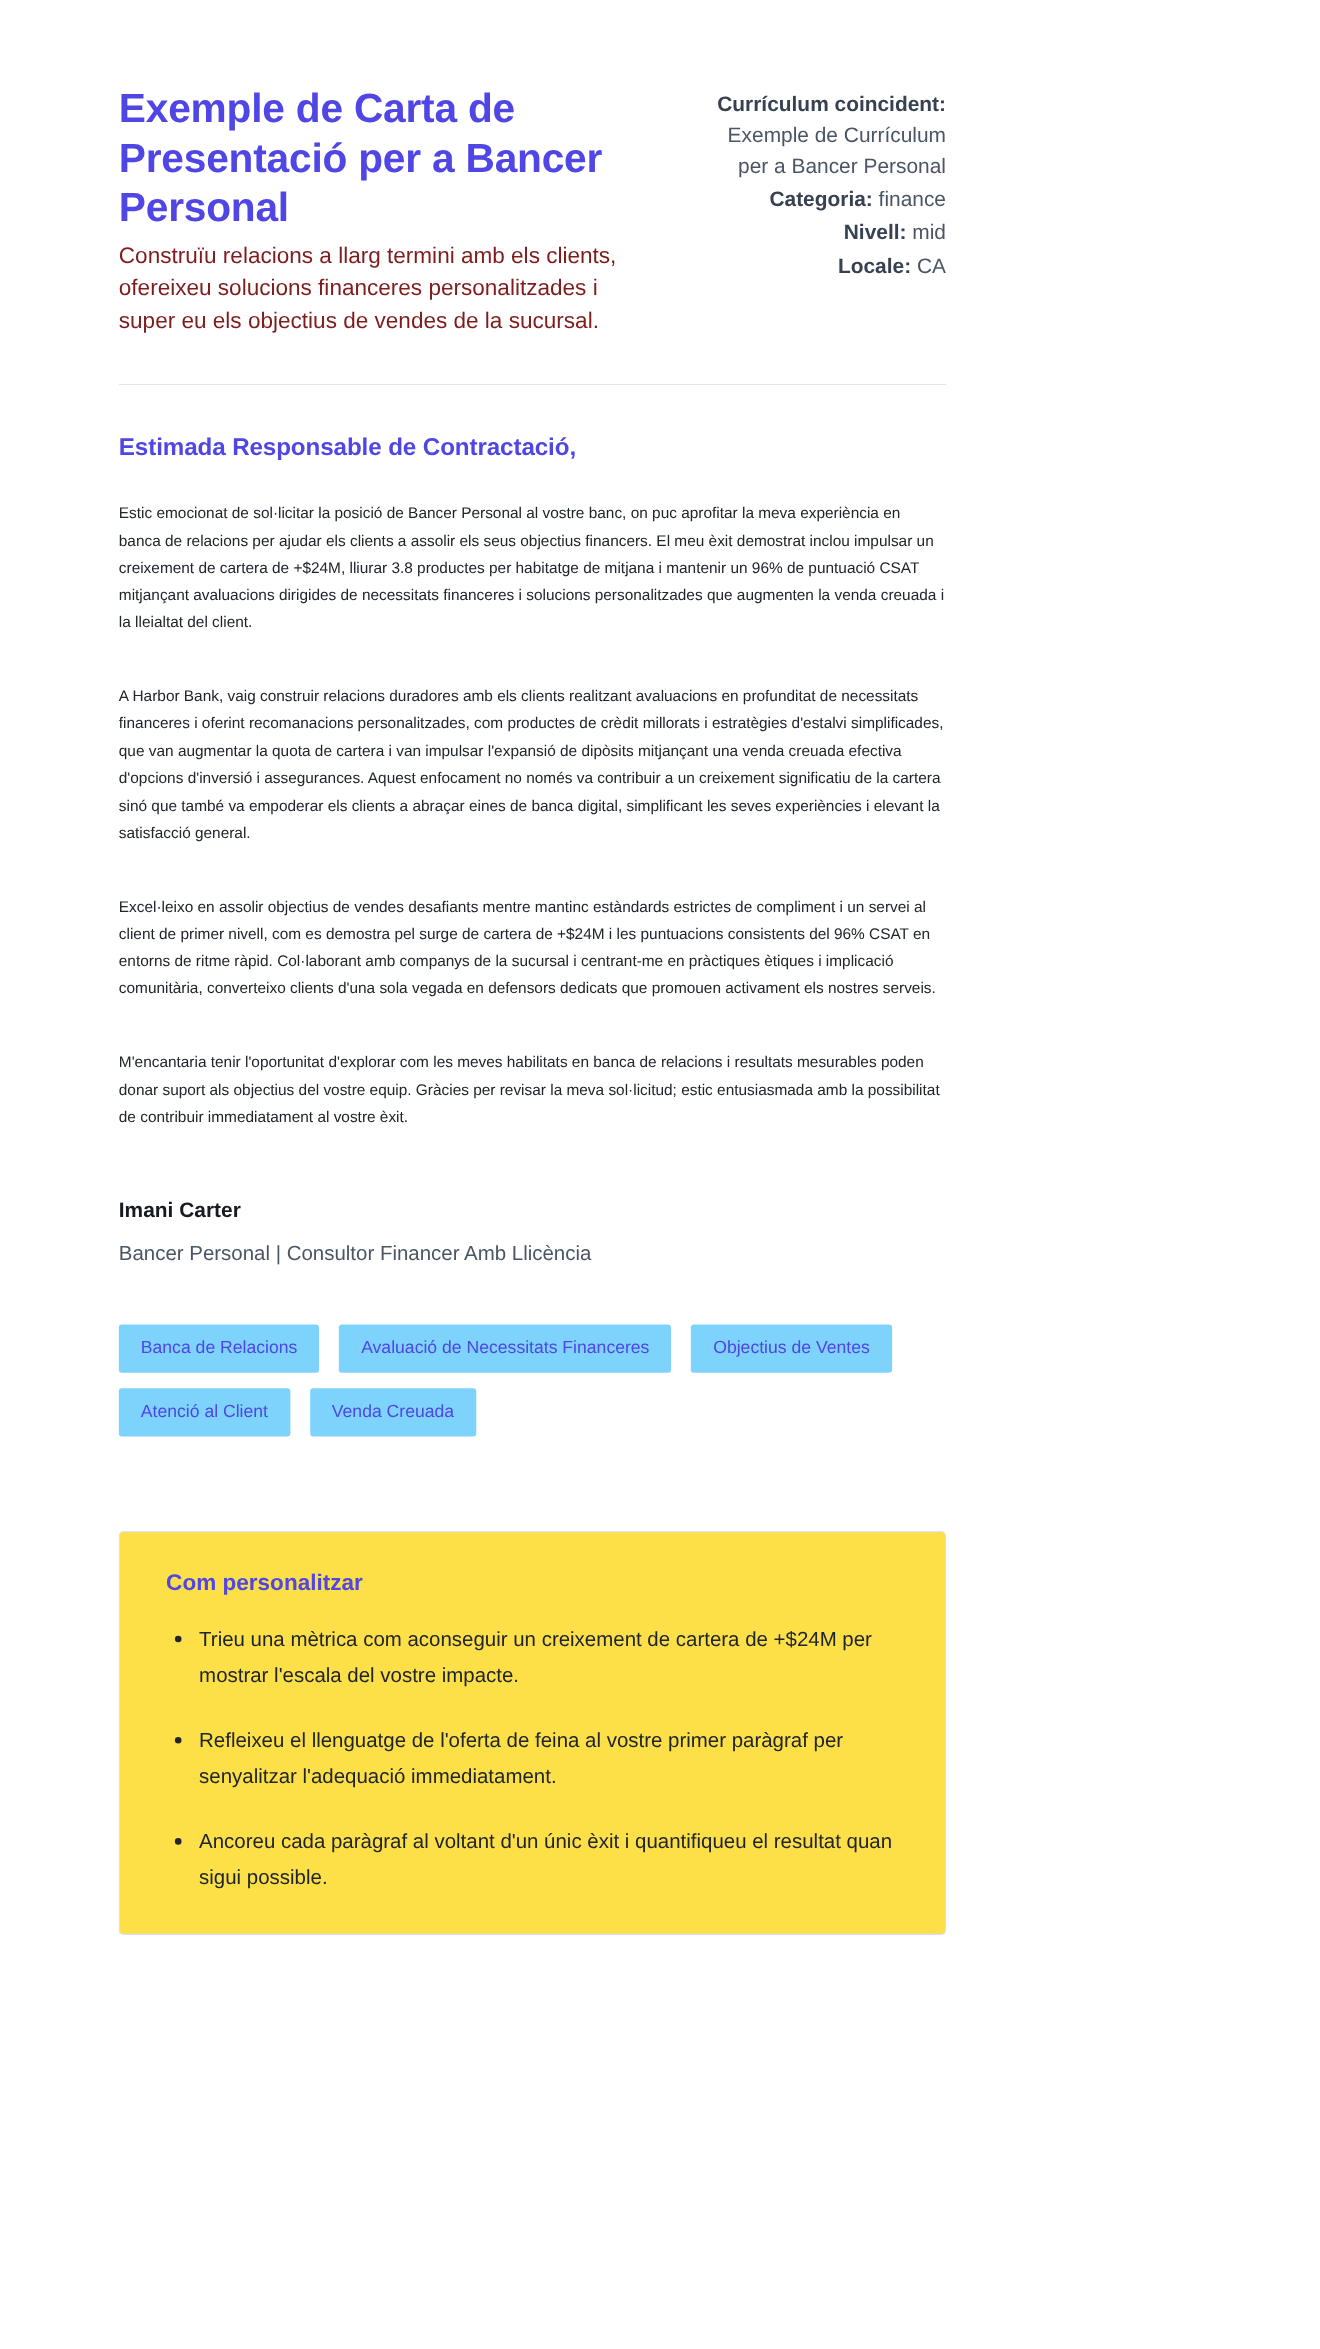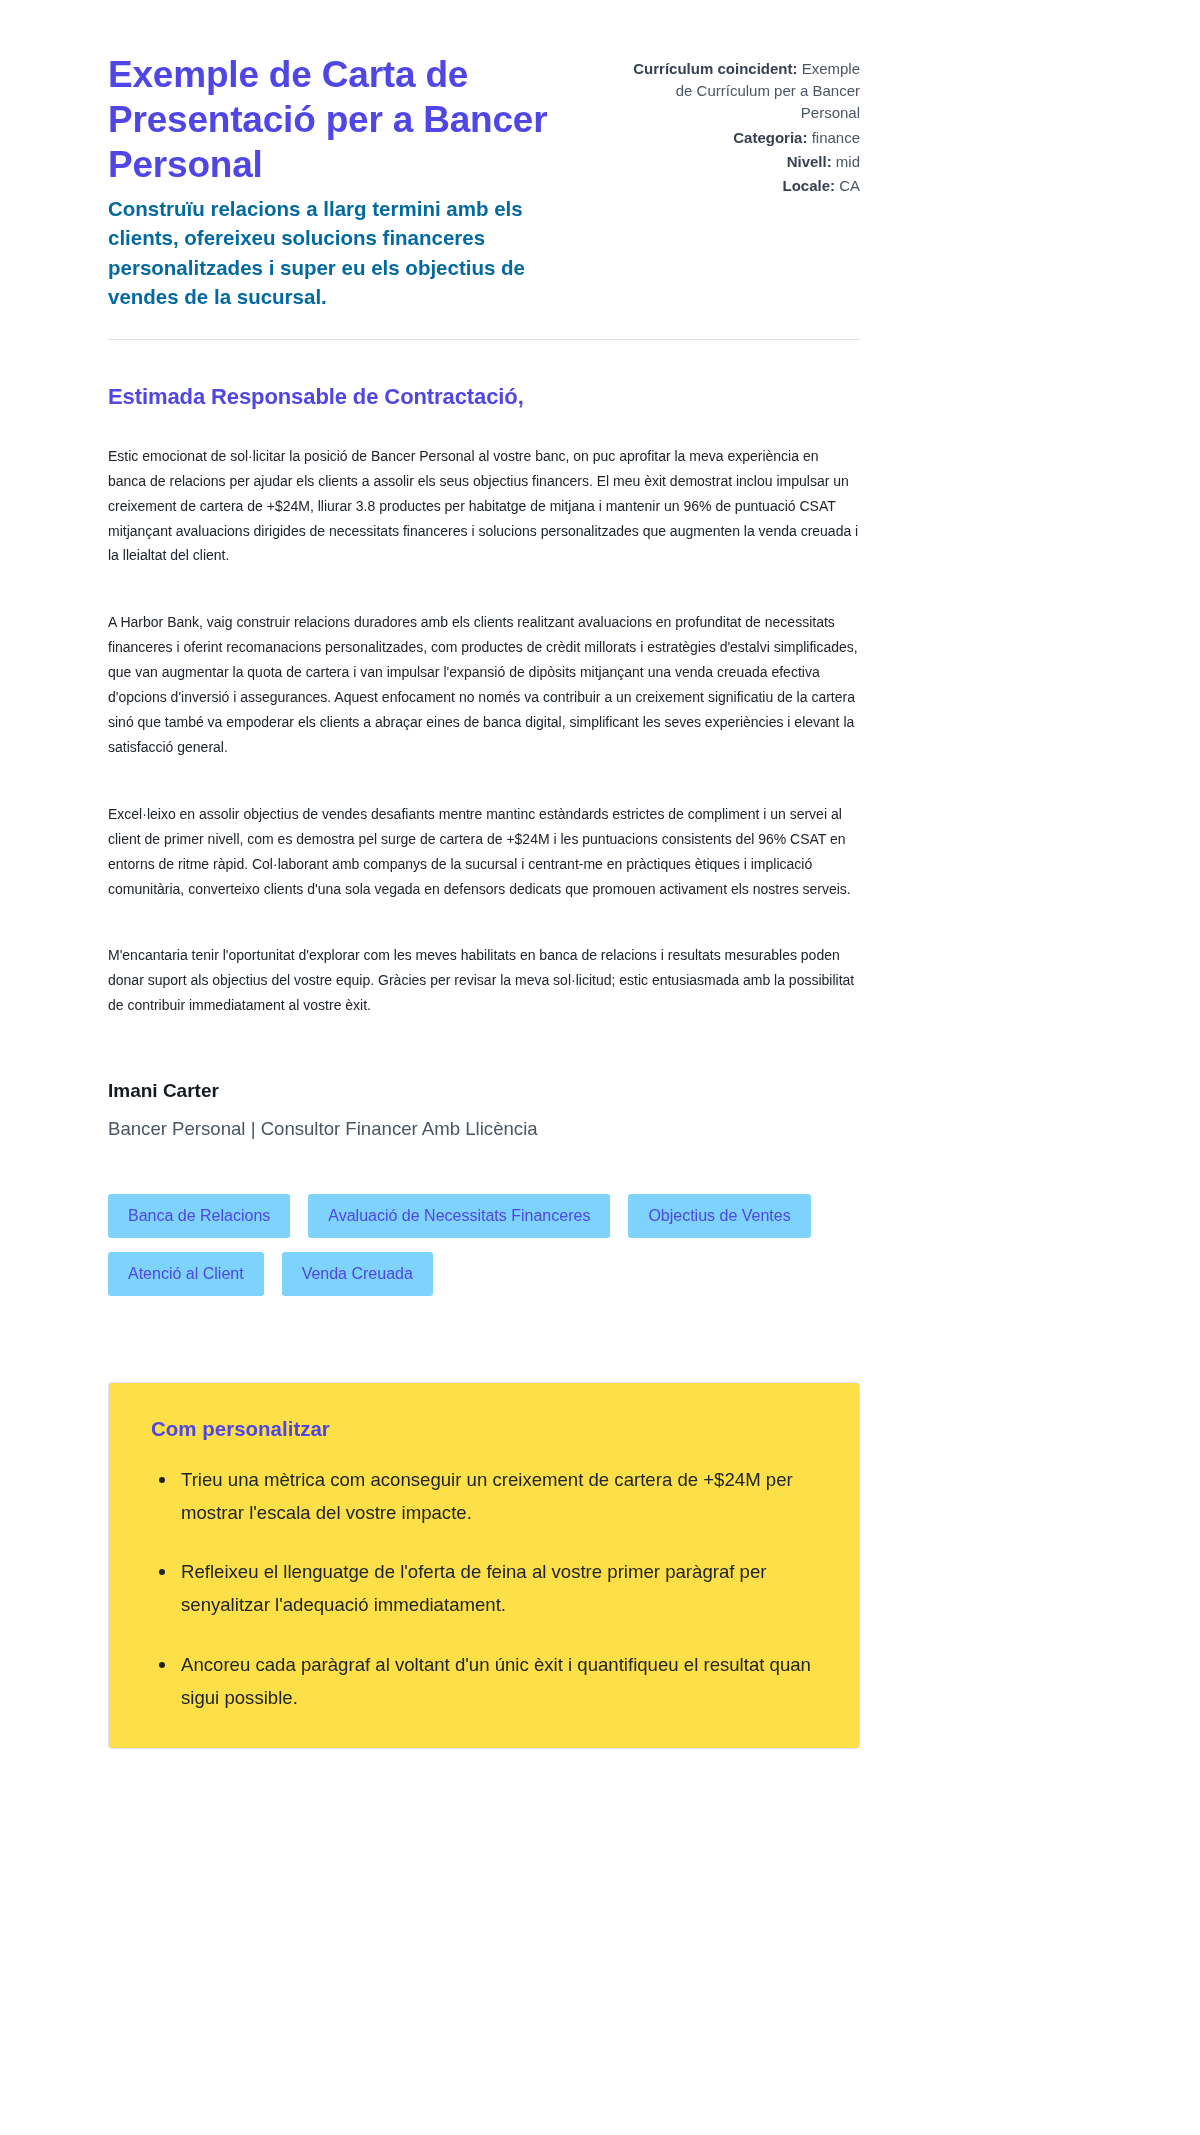--- a/index.html
+++ b/index.html
@@ -17,7 +17,7 @@
   .page {
     width: 956px;
     box-sizing: border-box;
-    padding: 52px 96px 40px 108px;
+    padding: 76px 96px 40px 108px;
   }
 
   

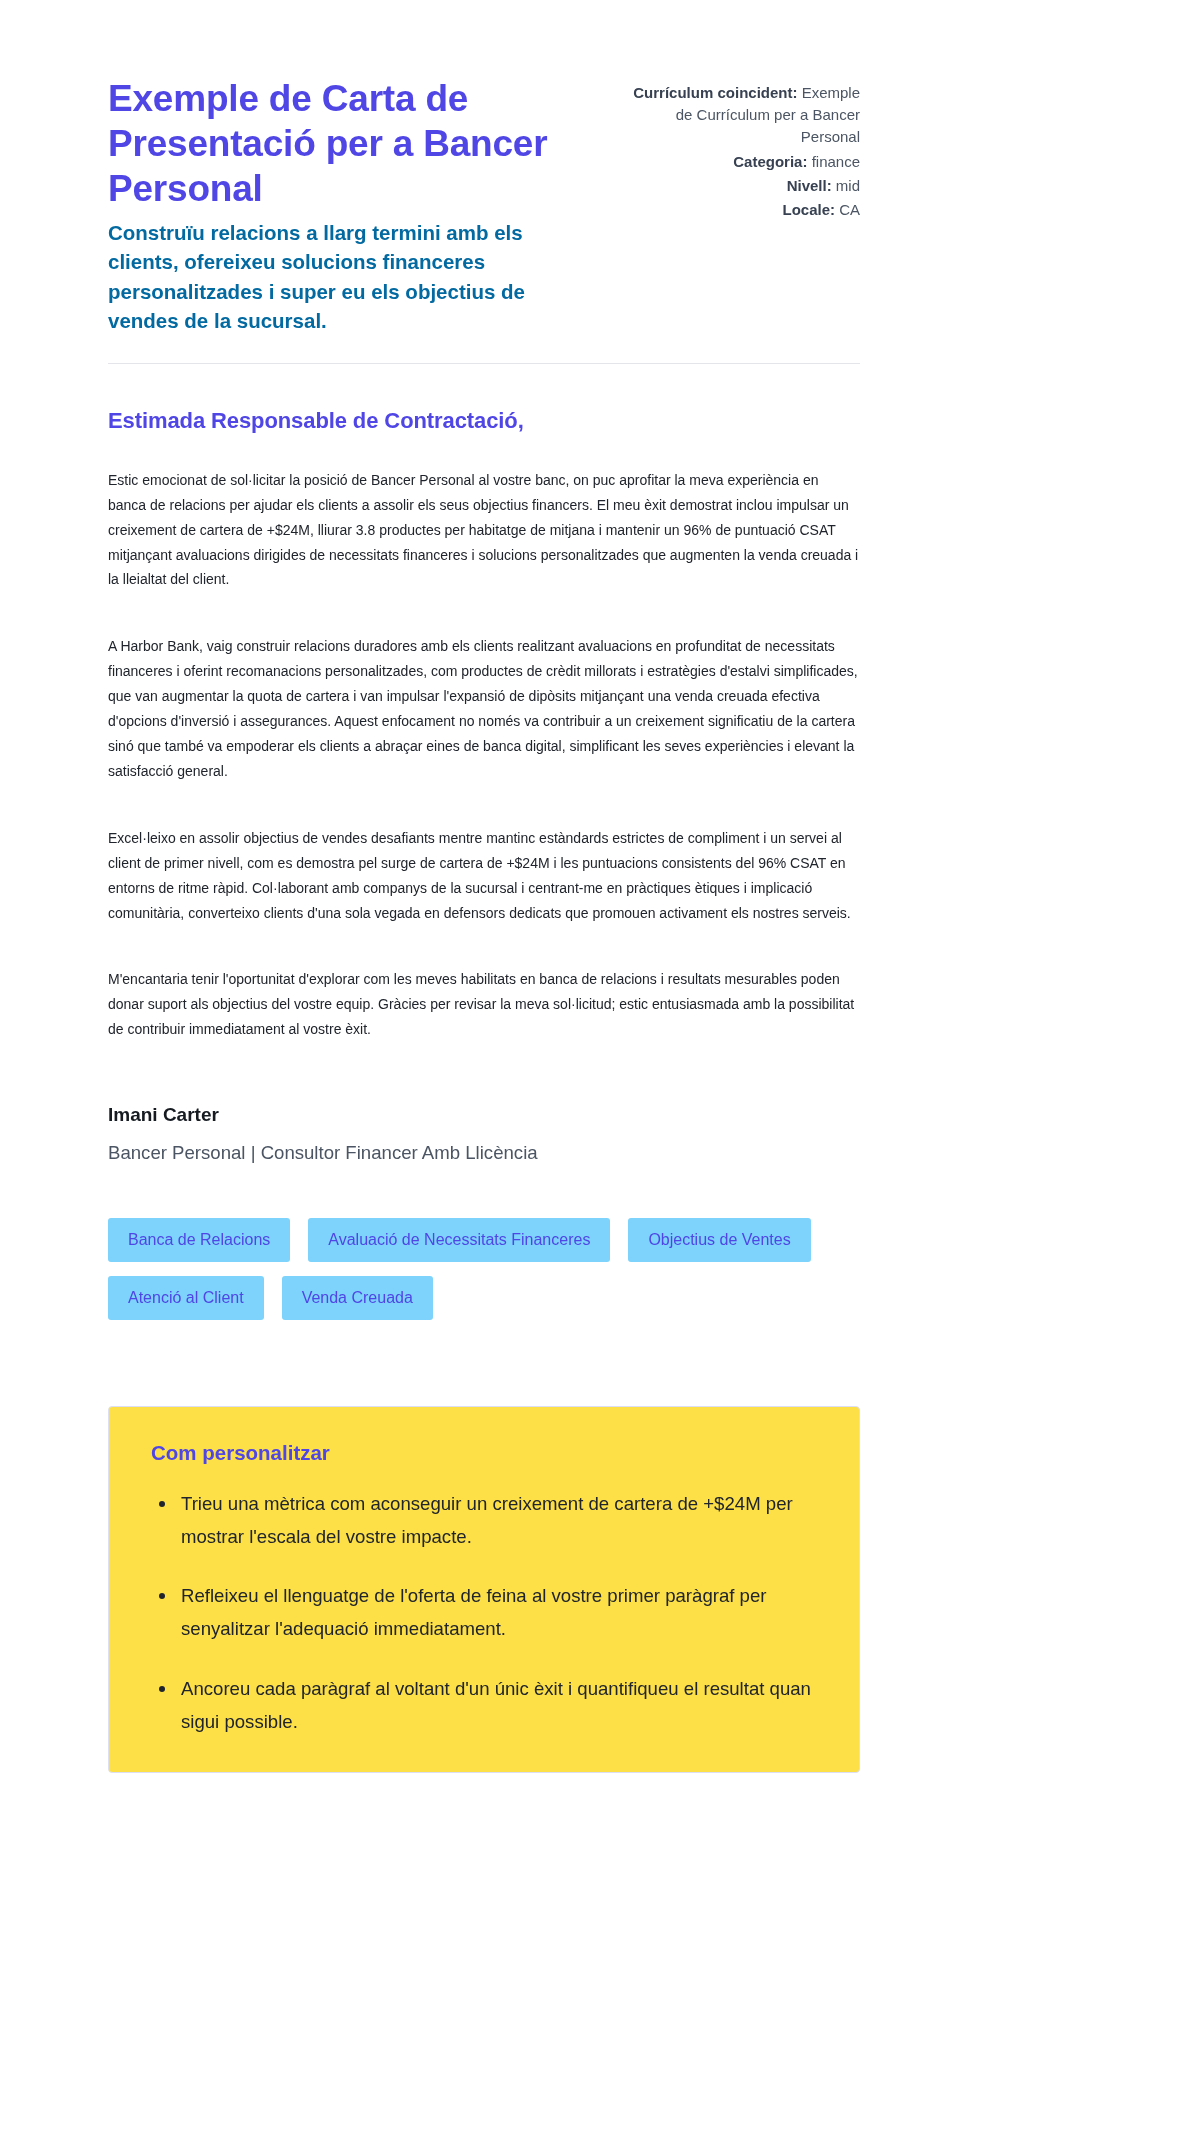--- a/index.html
+++ b/index.html
@@ -51,7 +51,7 @@
     flex: 0 0 auto;
     width: 228px;
     text-align: right;
-    font-size: 15px;
+    font-size: 19px;
     line-height: 1.48;
     color: #4b5563;
     padding-top: 6px;

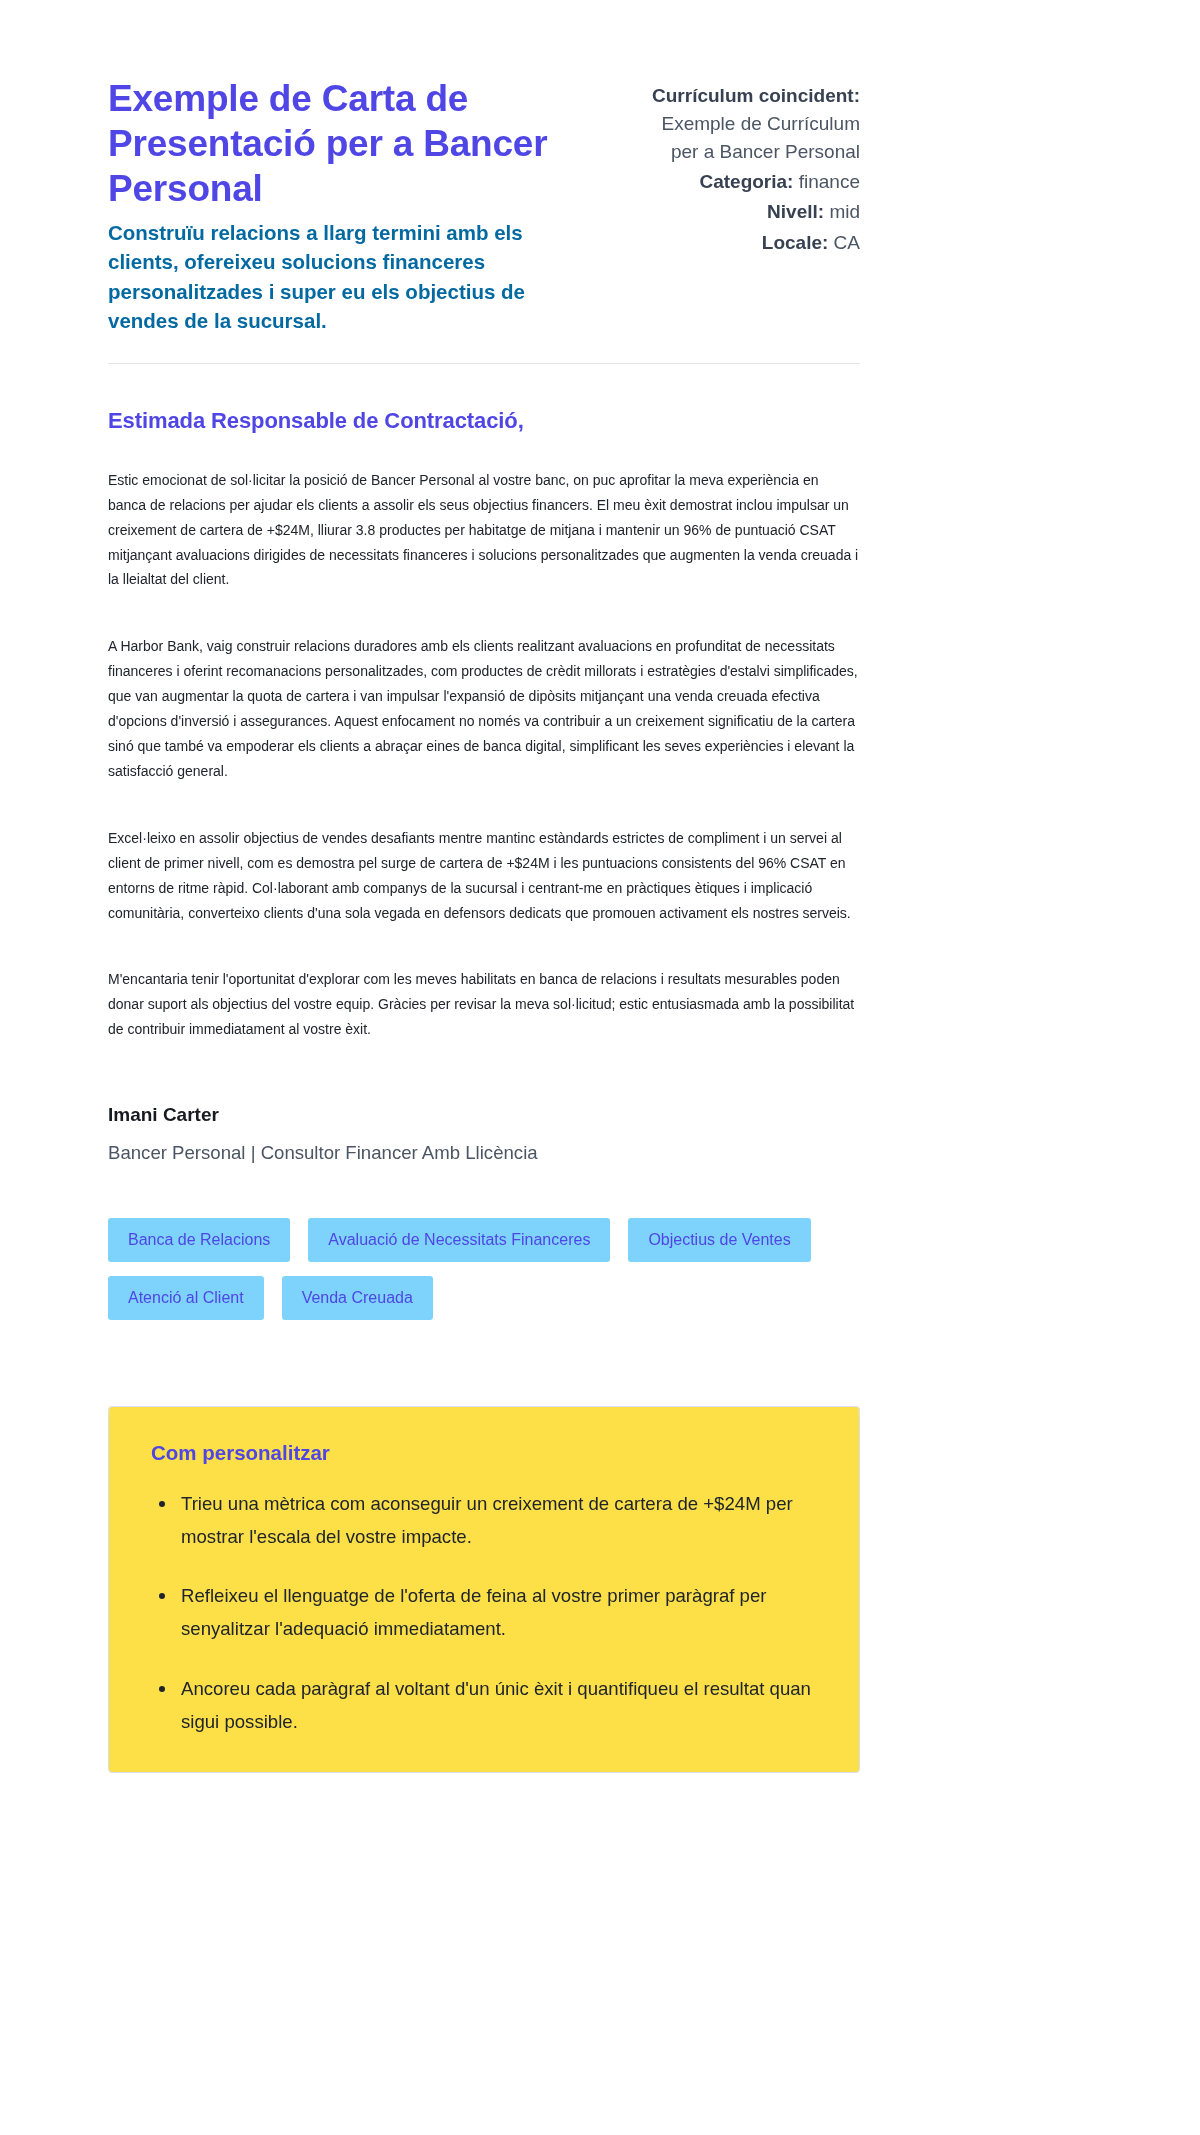--- a/index.html
+++ b/index.html
@@ -40,11 +40,11 @@
     letter-spacing: -0.2px;
   }
   .doc-subtitle {
-    margin: 7px 0 0 0;
+    margin: 7px 0 15px 0;
     font-size: 20.5px;
     line-height: 1.42;
-    font-weight: bold;
-    color: #0369a1;
+    font-weight: normal;
+    color: #7f1d1d;
     max-width: 700px;
   }
   .meta {

